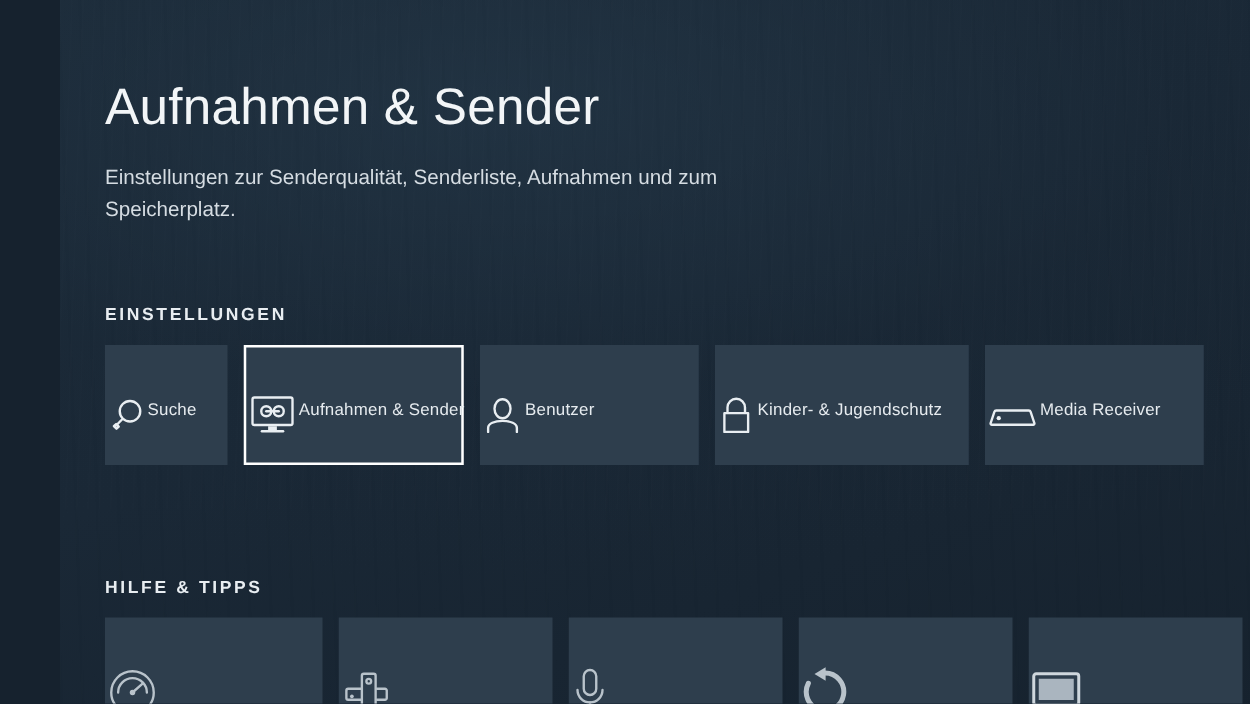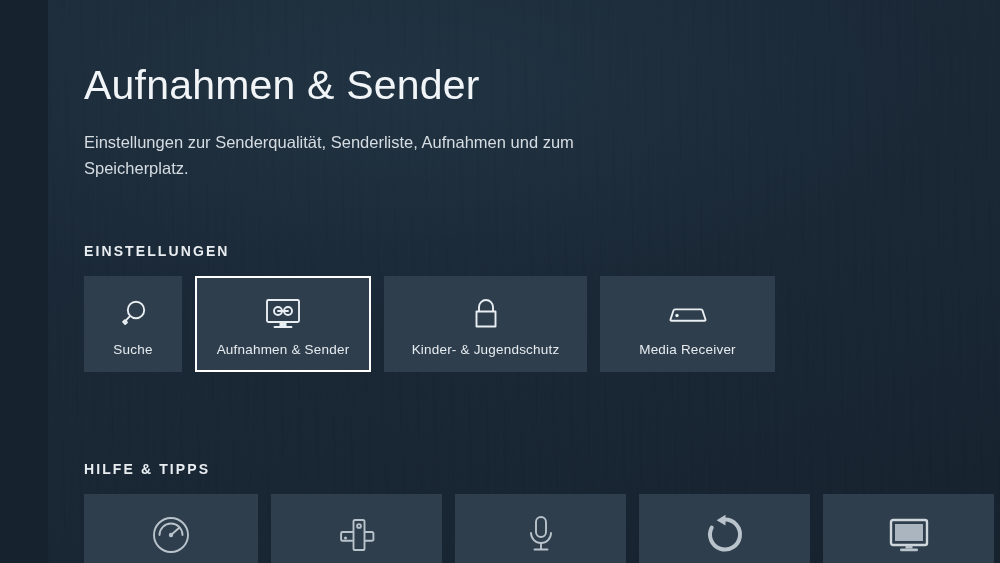--- a/index.html
+++ b/index.html
@@ -92,7 +92,7 @@
     height: 96px;
     background: #2e3e4d;
     display: flex;
-    flex-direction: column;
+    flex-direction: row;
     align-items: center;
     justify-content: flex-start;
     flex: 0 0 auto;

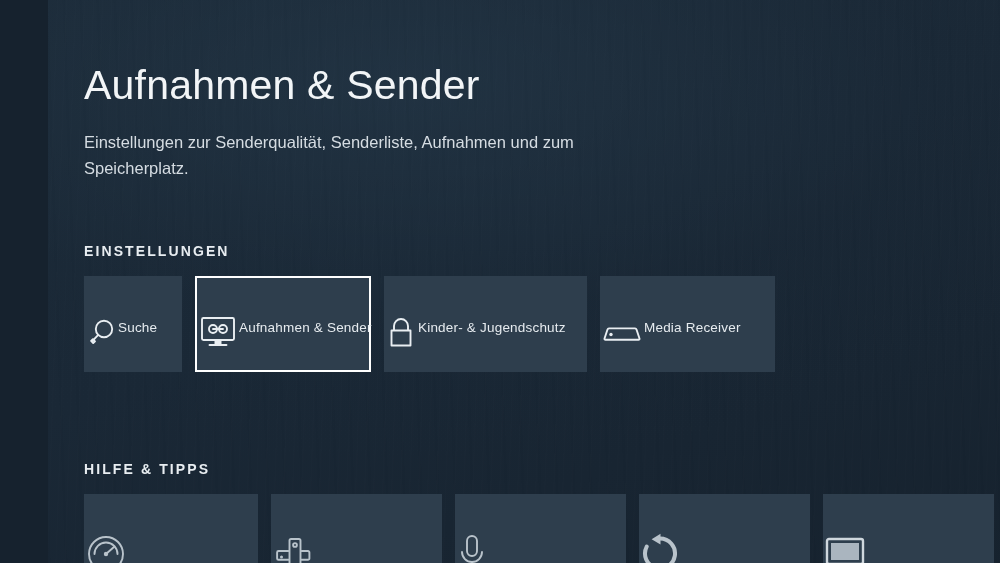--- a/index.html
+++ b/index.html
@@ -162,6 +162,15 @@
       <span class="label">Aufnahmen &amp; Sender</span>
     </div>
 
+    <div class="tile" style="width:175px">
+      <span class="icon">
+        <svg width="36" height="36" viewBox="0 0 36 36">
+          <ellipse class="st" cx="18" cy="12" rx="6.4" ry="7.6"></ellipse>
+          <path class="st" d="M6.5 30.5 v-3.2 c0-3.4 5.1-5.6 11.5-5.6 s11.5 2.2 11.5 5.6 v3.2"></path>
+        </svg>
+      </span>
+      <span class="label">Benutzer</span>
+    </div>
 
 
     <div class="tile" style="width:203px">

